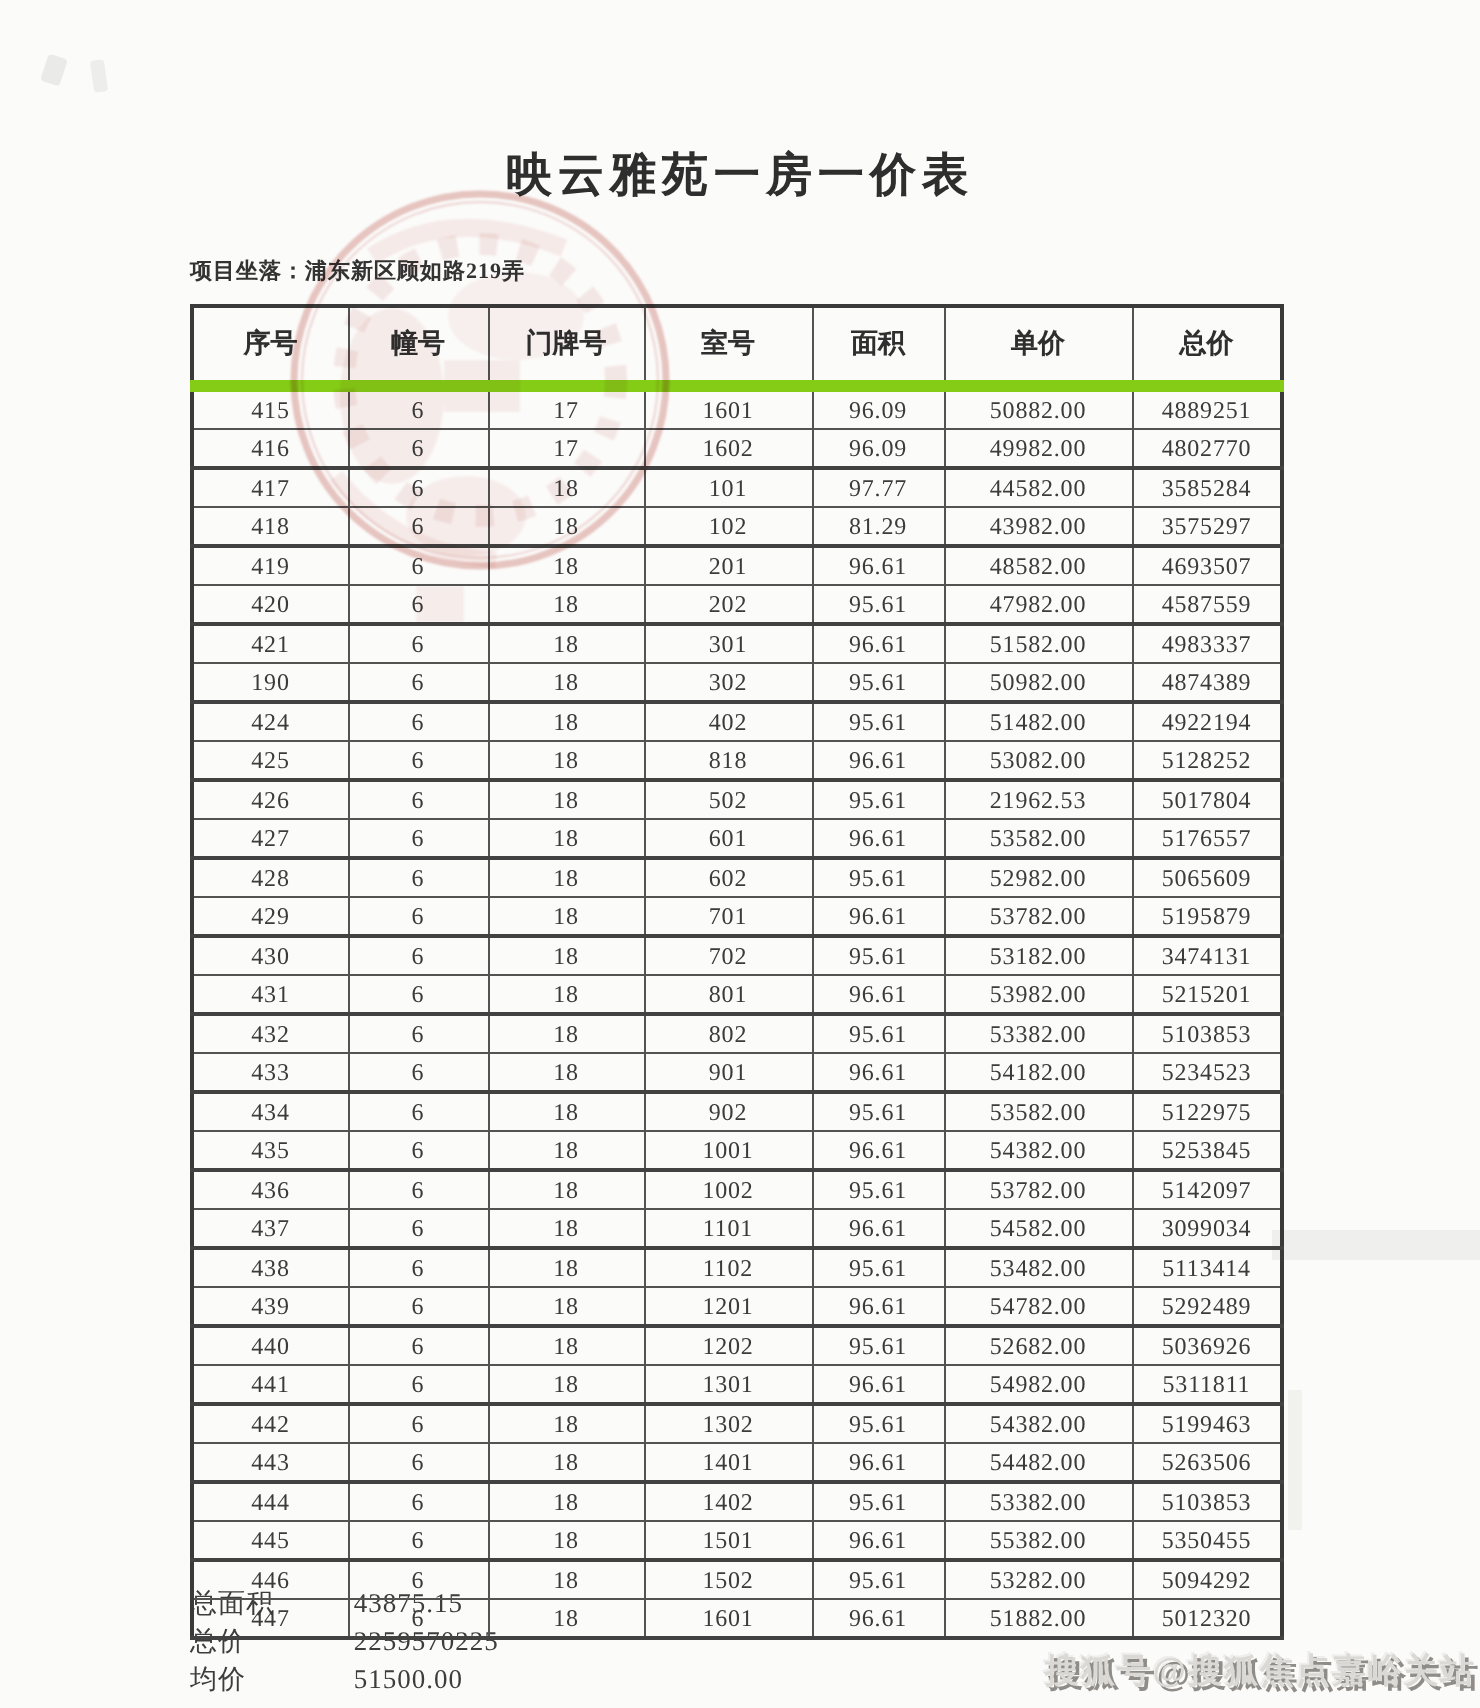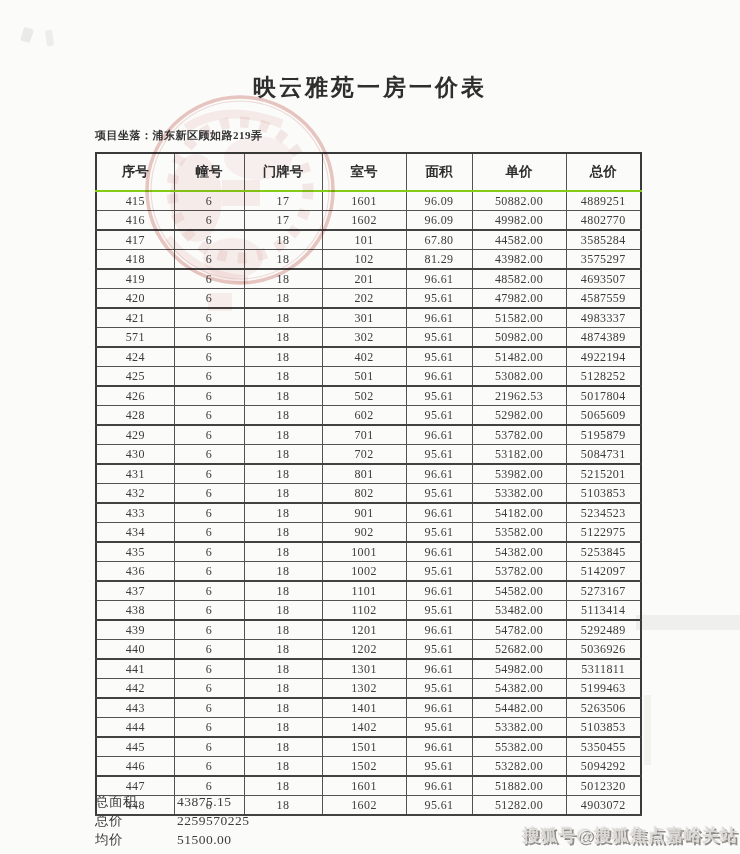--- a/index.html
+++ b/index.html
@@ -54,7 +54,7 @@
   }
   table.price th{
     height:34px;font-size:13.5px;font-weight:700;
-    border-bottom:2px solid #84cc16;color:#2f2f2f;
+    border-bottom:6px solid #84cc16;color:#2f2f2f;
   }
   table.price td{
     height:16px;font-size:12px;letter-spacing:.4px;

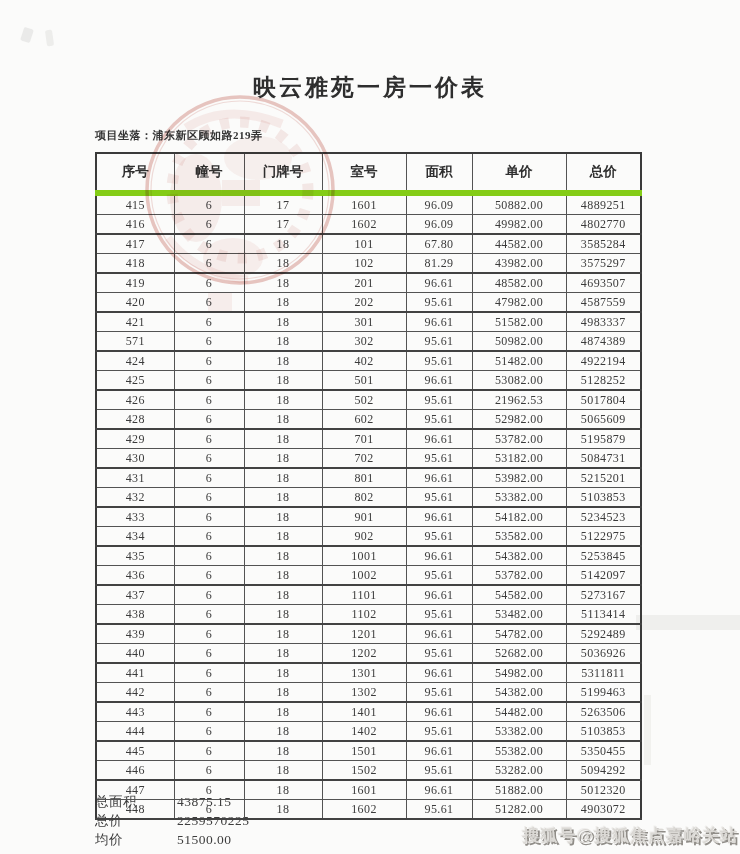--- a/index.html
+++ b/index.html
@@ -159,7 +159,7 @@
           <td>6</td>
           <td>18</td>
           <td>101</td>
-          <td>67.80</td>
+          <td>97.77</td>
           <td>44582.00</td>
           <td>3585284</td>
         </tr>

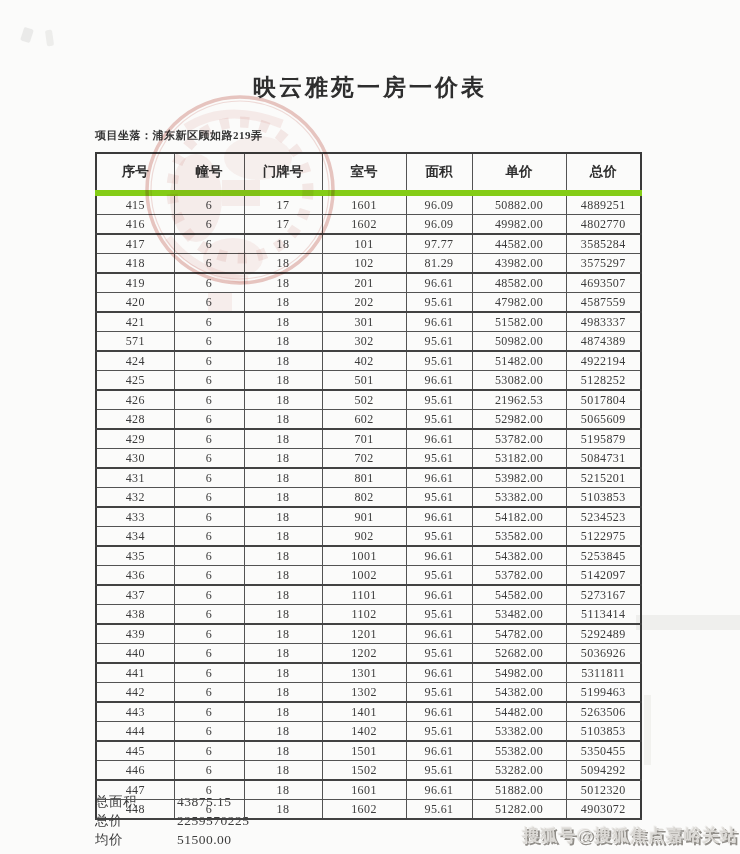--- a/index.html
+++ b/index.html
@@ -200,7 +200,7 @@
           <td>4983337</td>
         </tr>
         <tr>
-          <td>571</td>
+          <td>190</td>
           <td>6</td>
           <td>18</td>
           <td>302</td>

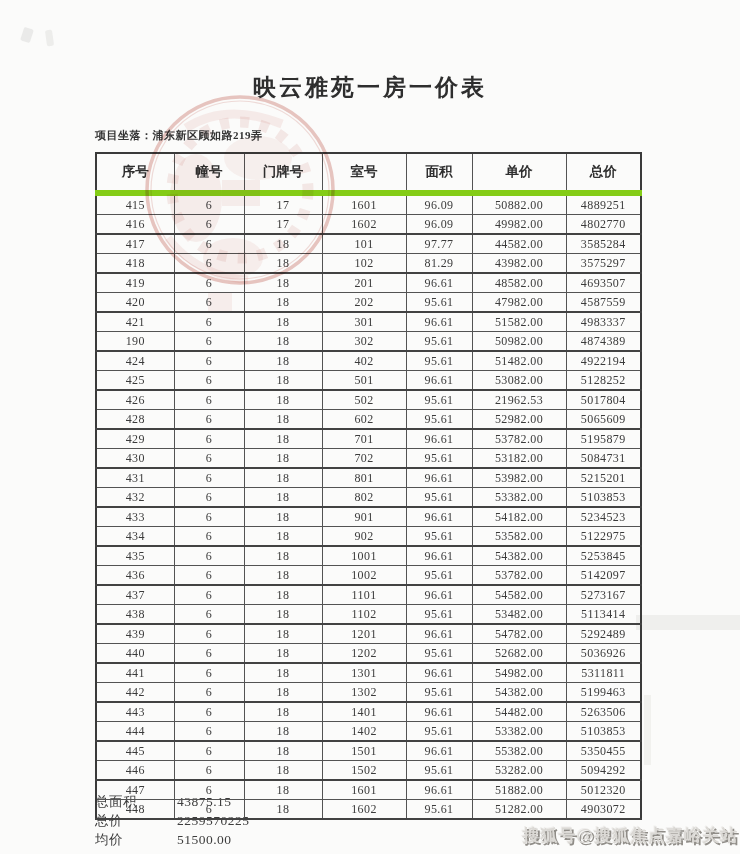--- a/index.html
+++ b/index.html
@@ -221,7 +221,7 @@
           <td>425</td>
           <td>6</td>
           <td>18</td>
-          <td>501</td>
+          <td>818</td>
           <td>96.61</td>
           <td>53082.00</td>
           <td>5128252</td>

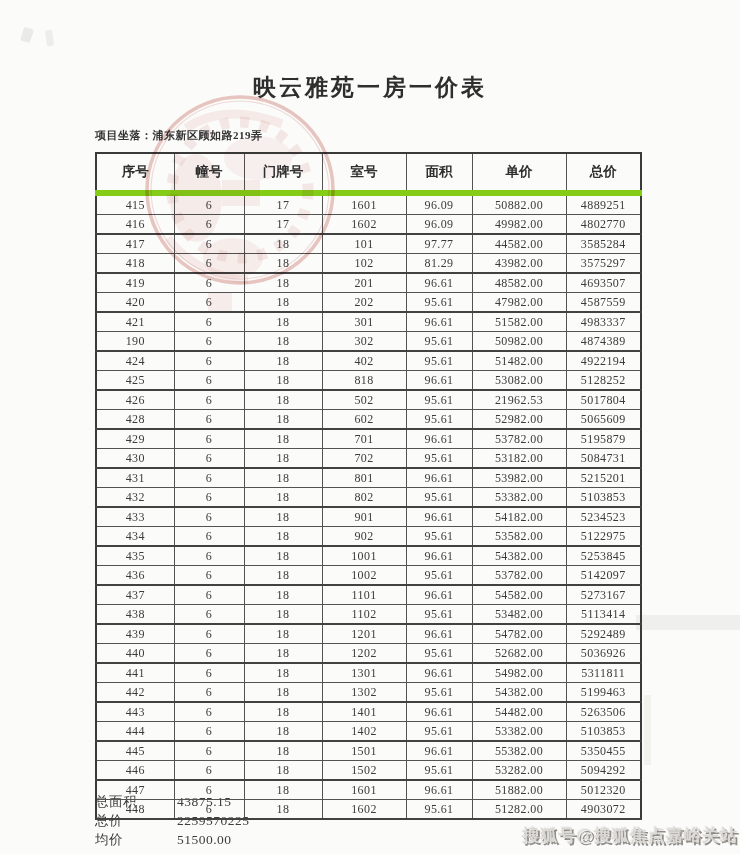--- a/index.html
+++ b/index.html
@@ -236,6 +236,15 @@
           <td>5017804</td>
         </tr>
         <tr>
+          <td>427</td>
+          <td>6</td>
+          <td>18</td>
+          <td>601</td>
+          <td>96.61</td>
+          <td>53582.00</td>
+          <td>5176557</td>
+        </tr>
+        <tr>
           <td>428</td>
           <td>6</td>
           <td>18</td>

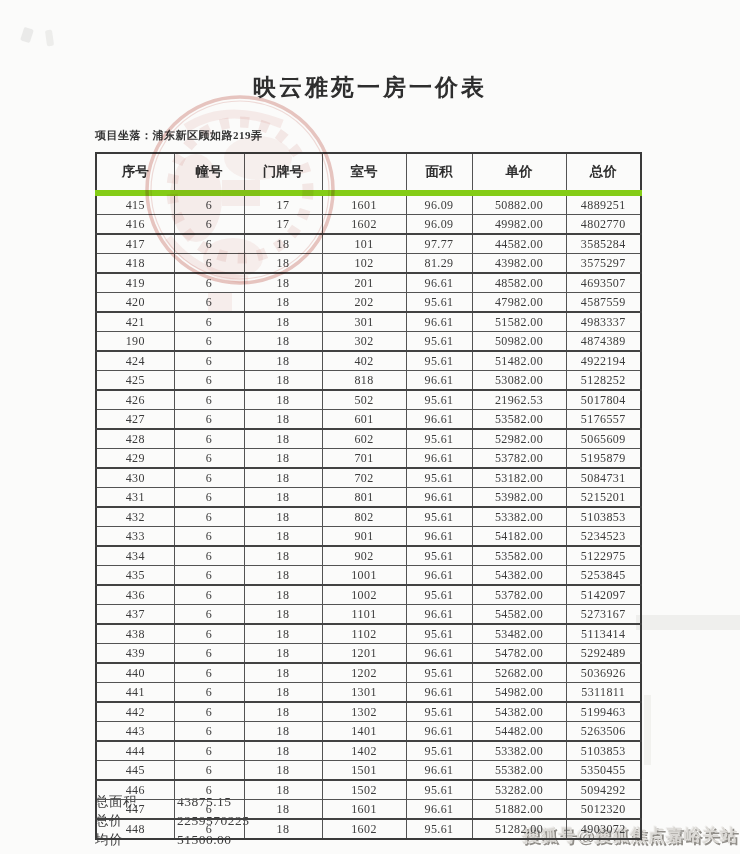--- a/index.html
+++ b/index.html
@@ -269,7 +269,7 @@
           <td>702</td>
           <td>95.61</td>
           <td>53182.00</td>
-          <td>5084731</td>
+          <td>3474131</td>
         </tr>
         <tr>
           <td>431</td>

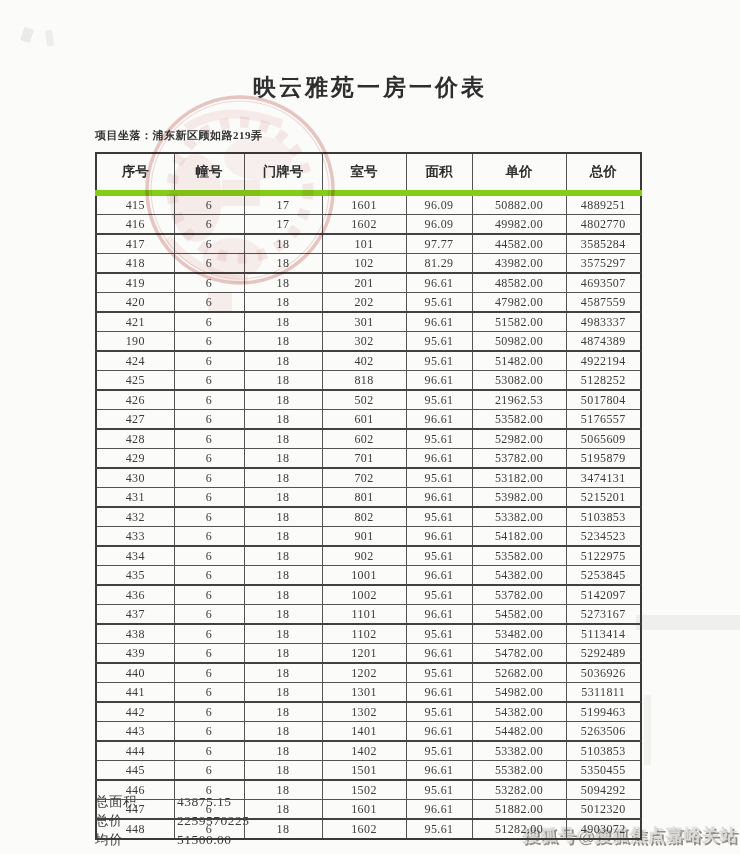--- a/index.html
+++ b/index.html
@@ -332,7 +332,7 @@
           <td>1101</td>
           <td>96.61</td>
           <td>54582.00</td>
-          <td>5273167</td>
+          <td>3099034</td>
         </tr>
         <tr>
           <td>438</td>

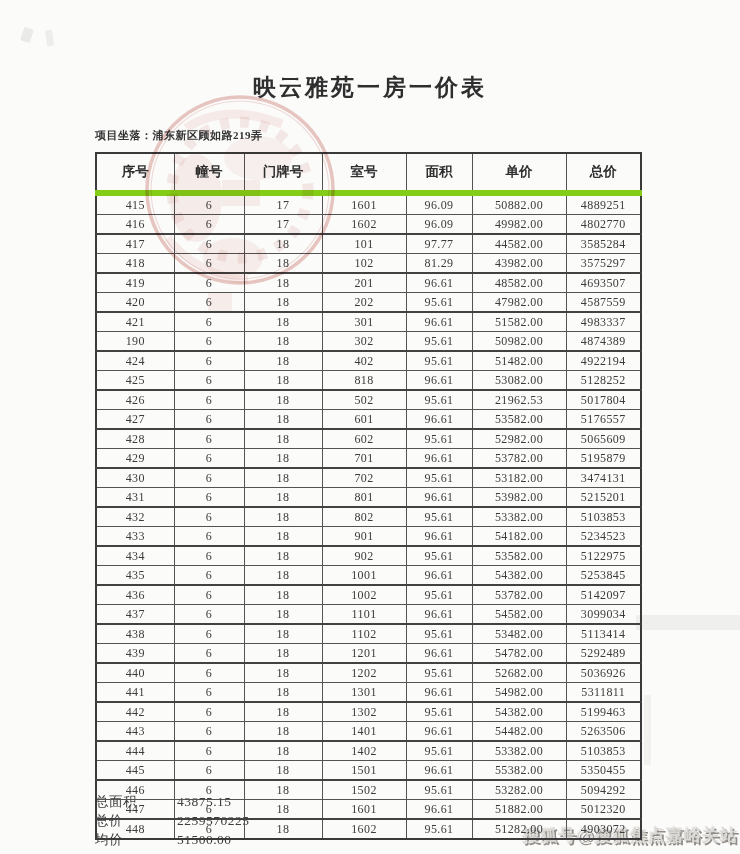--- a/index.html
+++ b/index.html
@@ -424,15 +424,6 @@
           <td>51882.00</td>
           <td>5012320</td>
         </tr>
-        <tr>
-          <td>448</td>
-          <td>6</td>
-          <td>18</td>
-          <td>1602</td>
-          <td>95.61</td>
-          <td>51282.00</td>
-          <td>4903072</td>
-        </tr>
       </tbody>
   </table>
 

